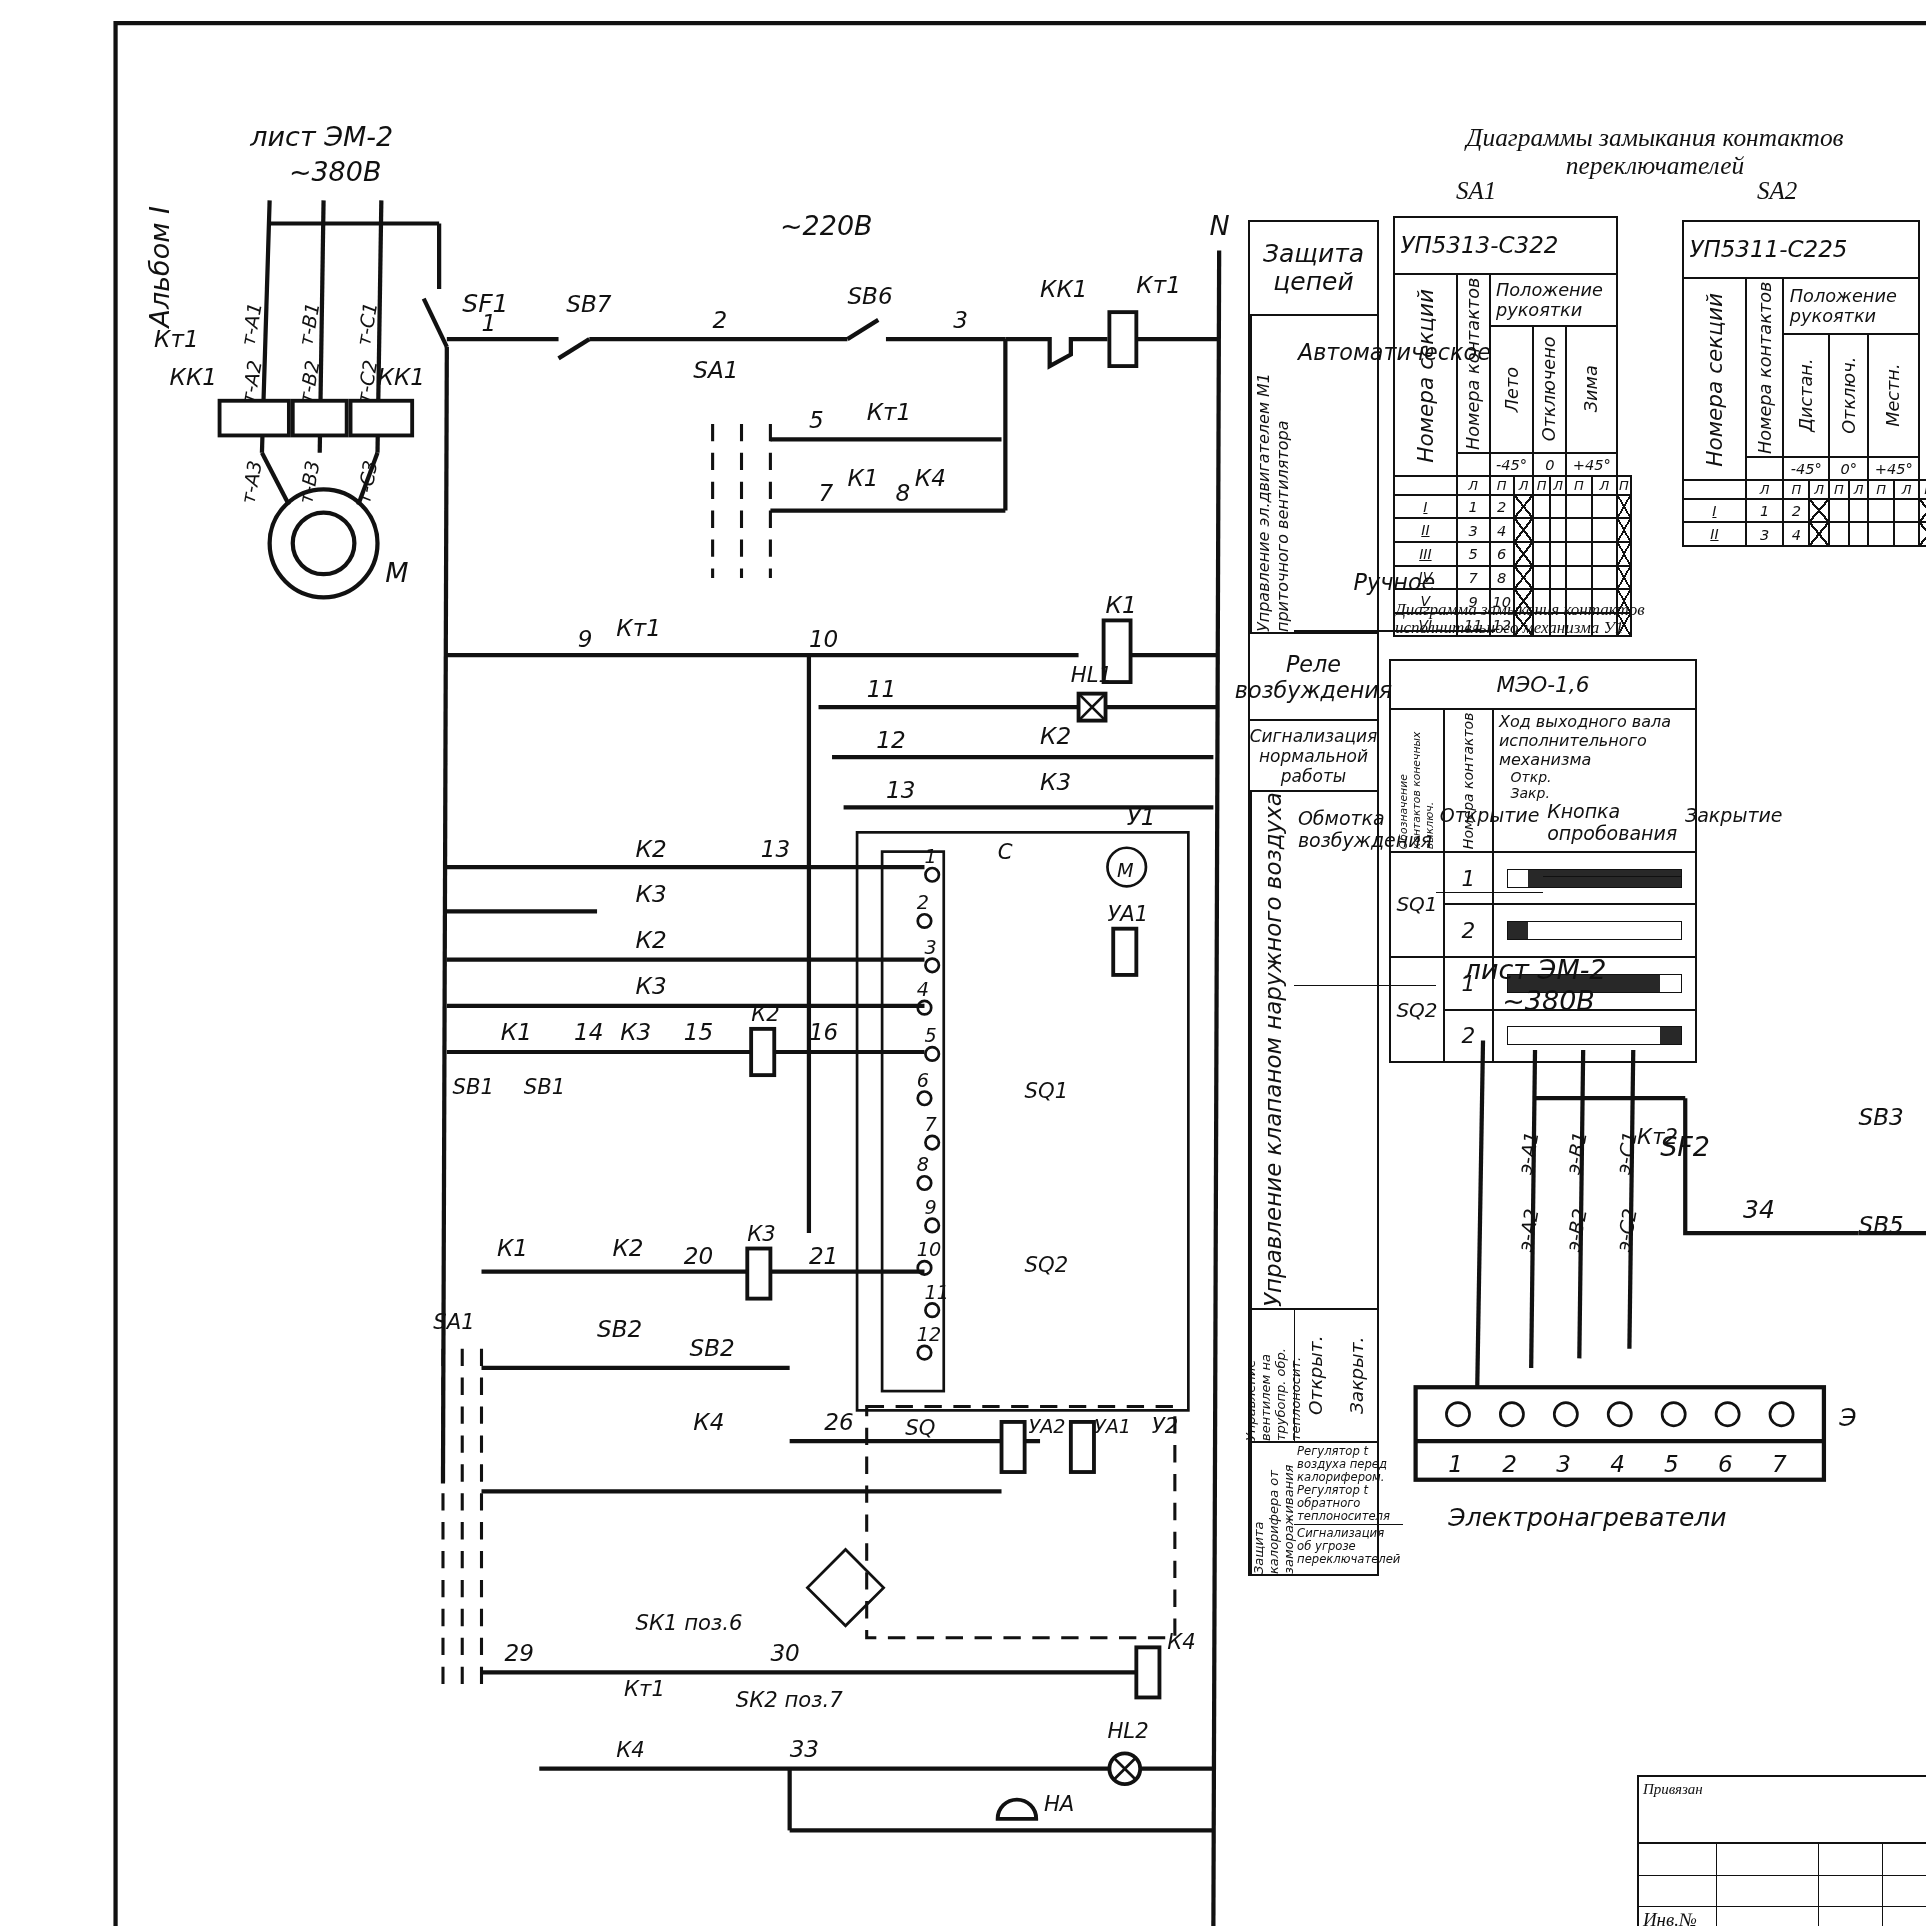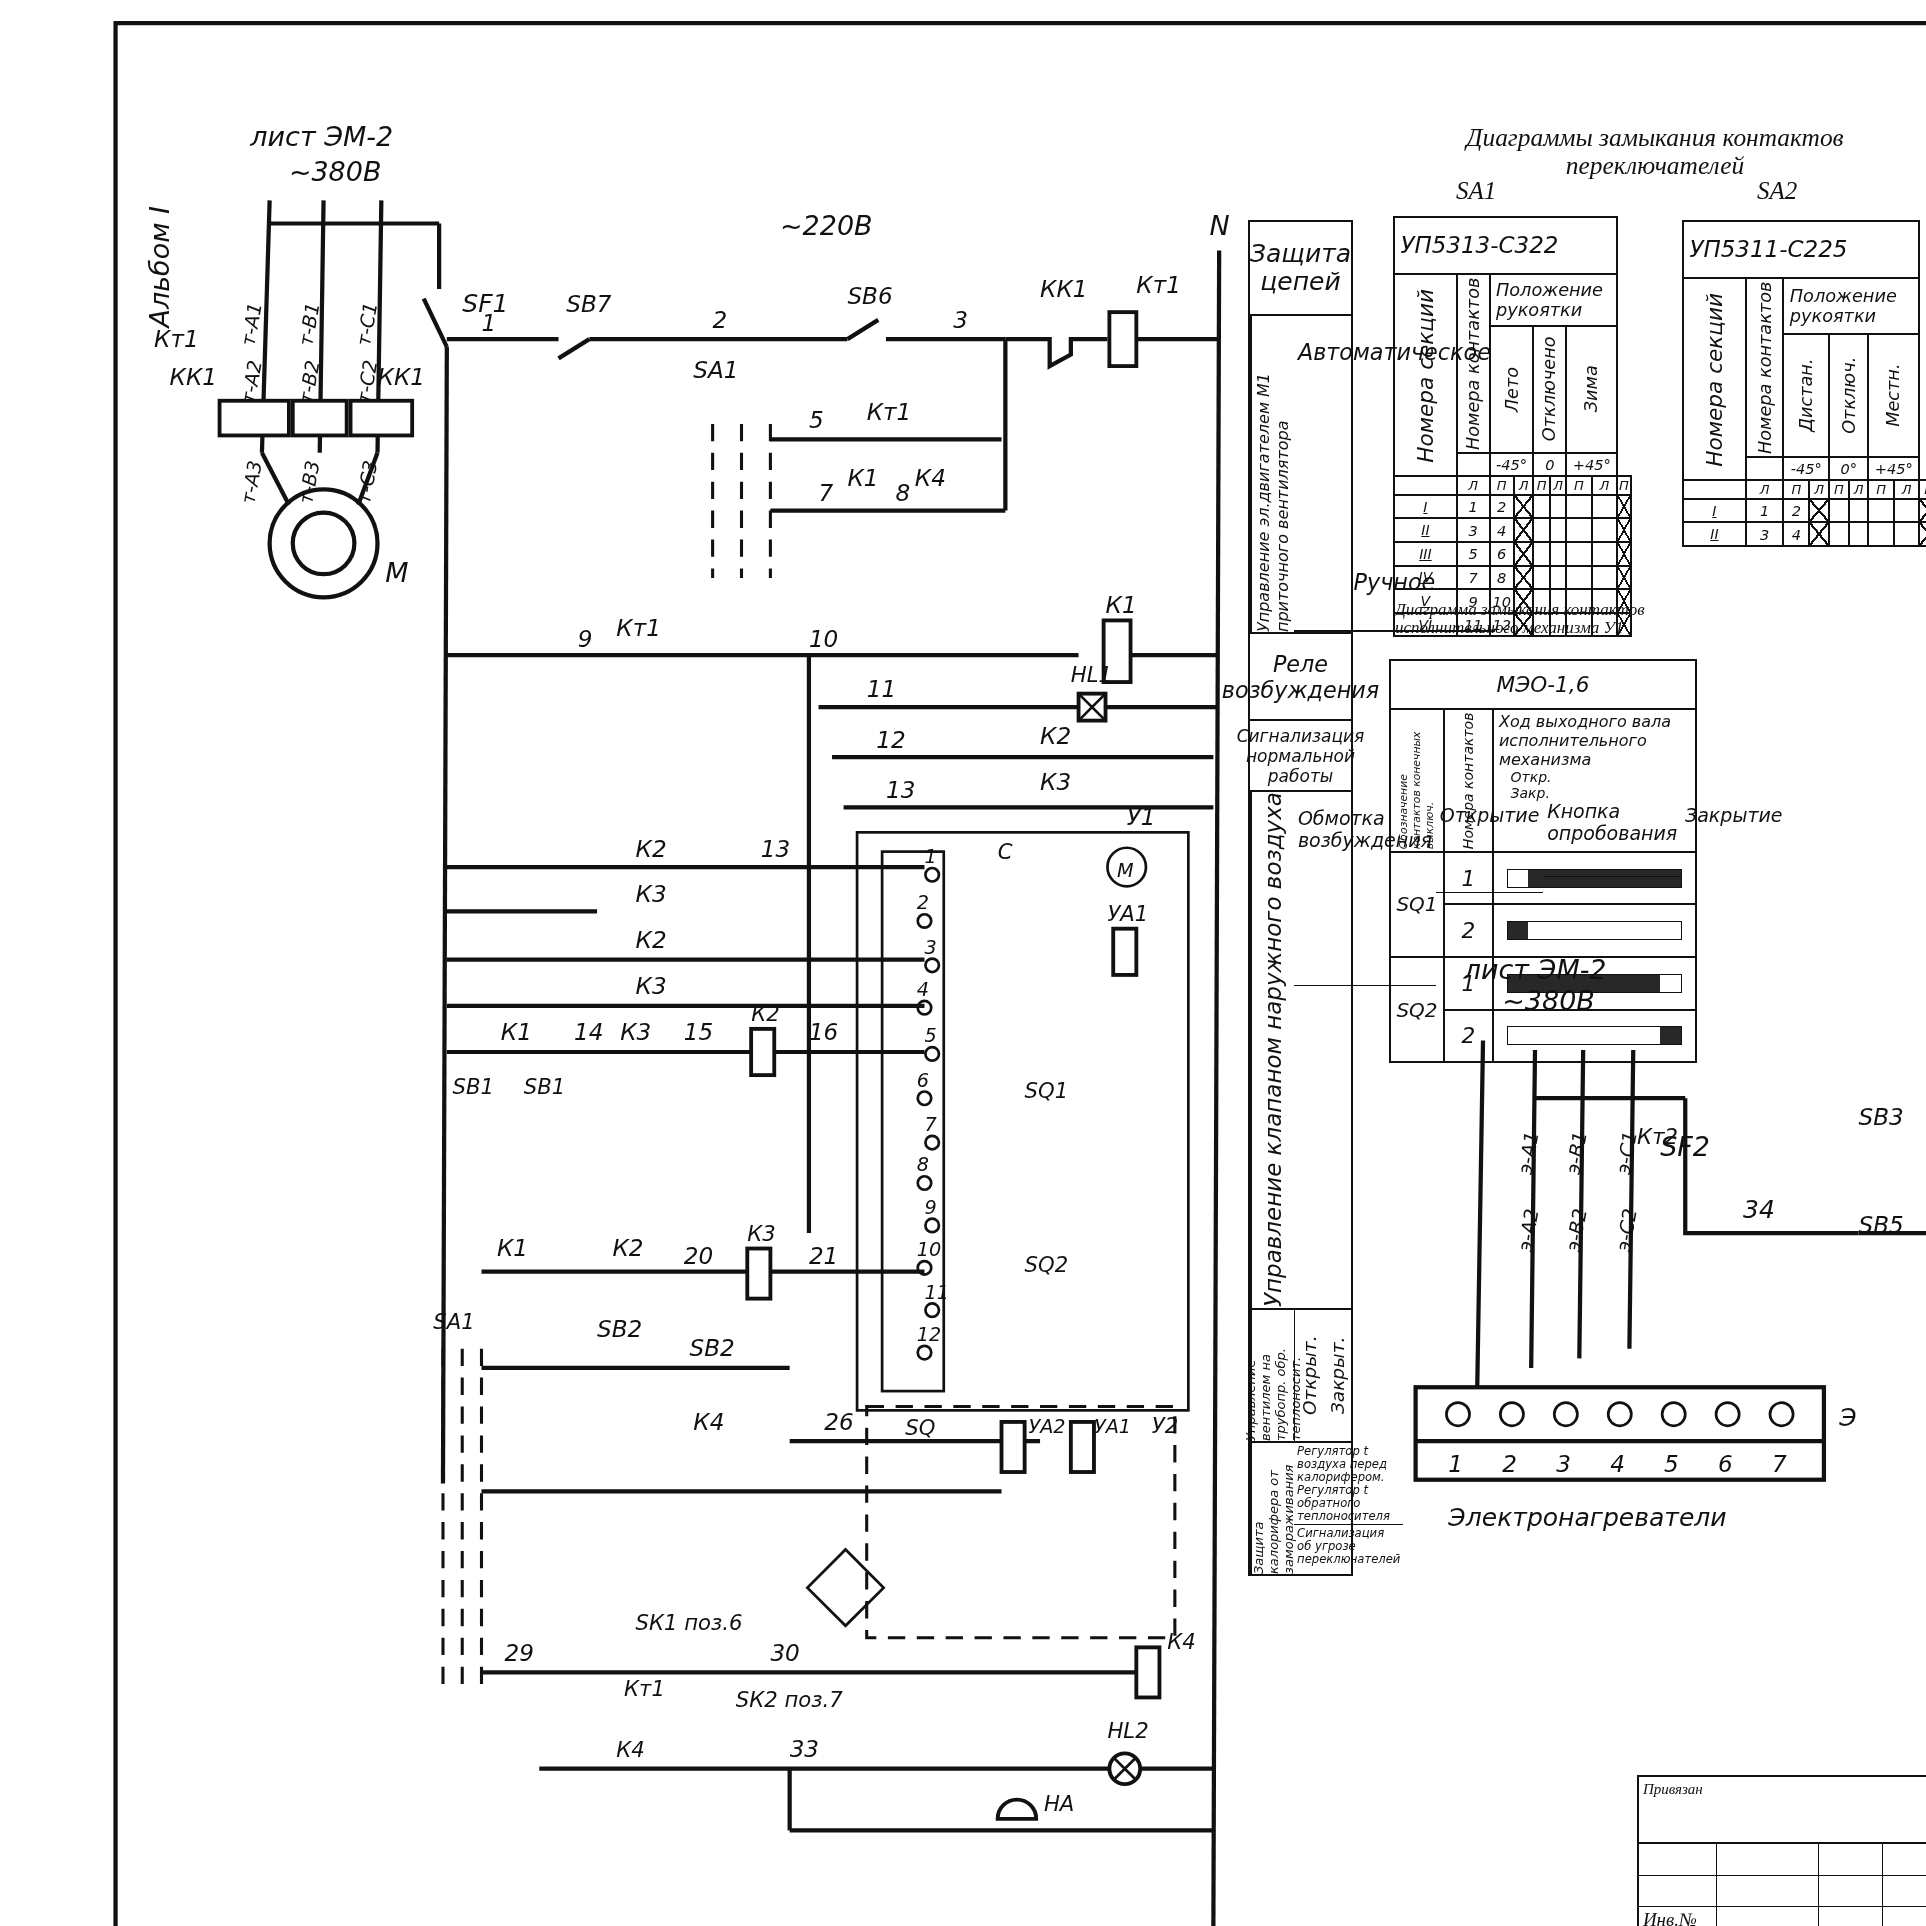--- a/index.html
+++ b/index.html
@@ -303,7 +303,7 @@
   </g>
 </svg>
 
-<div class="abs" style="left:1248px;top:220px;width:105px;height:1356px;border:2.3px solid #111;box-sizing:border-box;background:#fff;">
+<div class="abs" style="left:1248px;top:220px;width:131px;height:1356px;border:2.3px solid #111;box-sizing:border-box;background:#fff;">
   <div style="height:92px;border-bottom:2.3px solid #111;display:flex;align-items:center;justify-content:center;text-align:center;font-style:italic;font-size:25px;line-height:28px;">Защита цепей</div>
   <div style="display:flex;height:316px;border-bottom:2.3px solid #111;">
     <div class="vtxt" style="width:42px;border-right:2.3px solid #111;font-style:italic;font-size:16px;display:flex;align-items:center;justify-content:center;">Управление эл.двигателем М1 приточного вентилятора</div>

